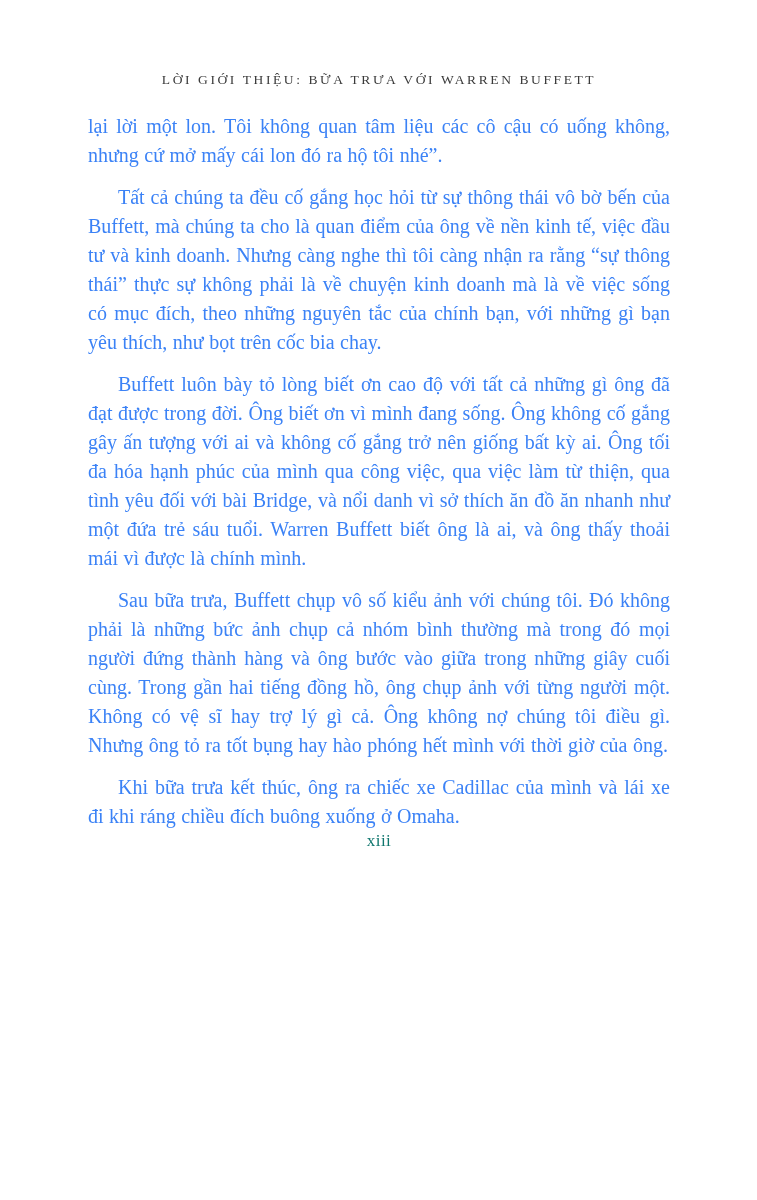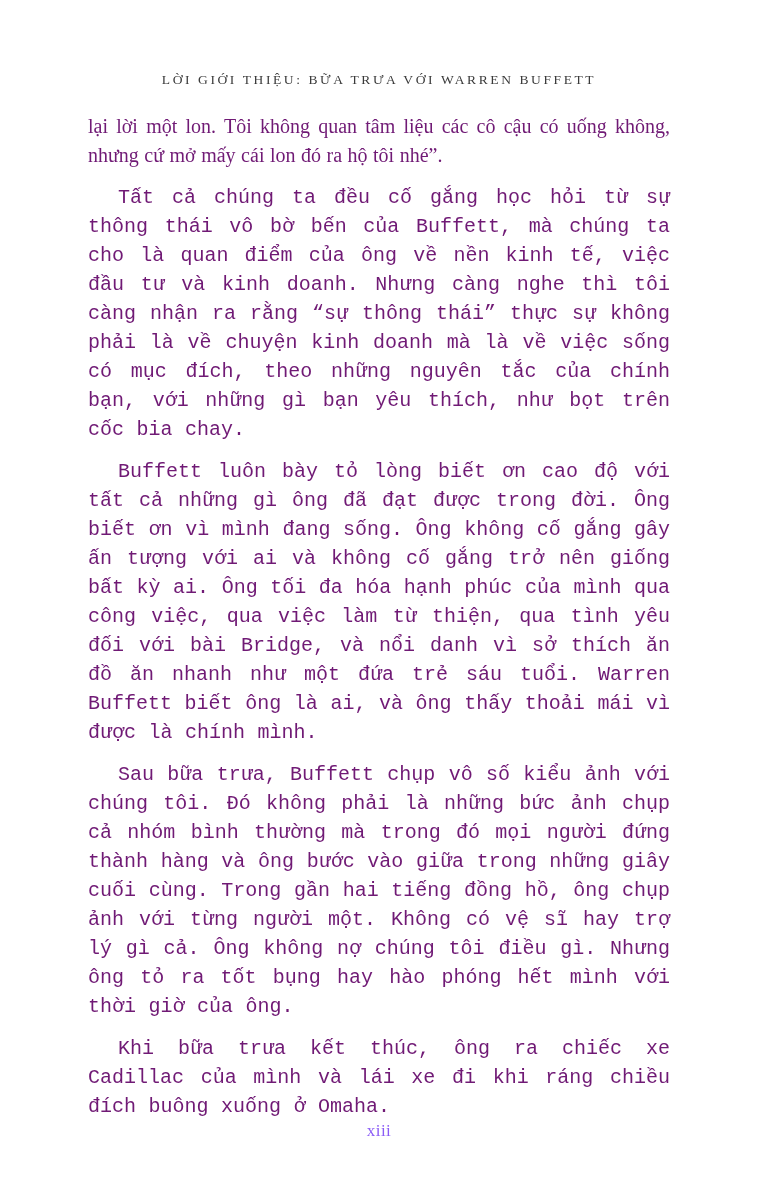--- a/index.html
+++ b/index.html
@@ -42,7 +42,7 @@
     font-size: 20px;
     line-height: 29px;
     text-align: justify;
-    color: #701a75;
+    color: #3b82f6;
     margin-bottom: 13px;
     word-spacing: 0.5px;
   }

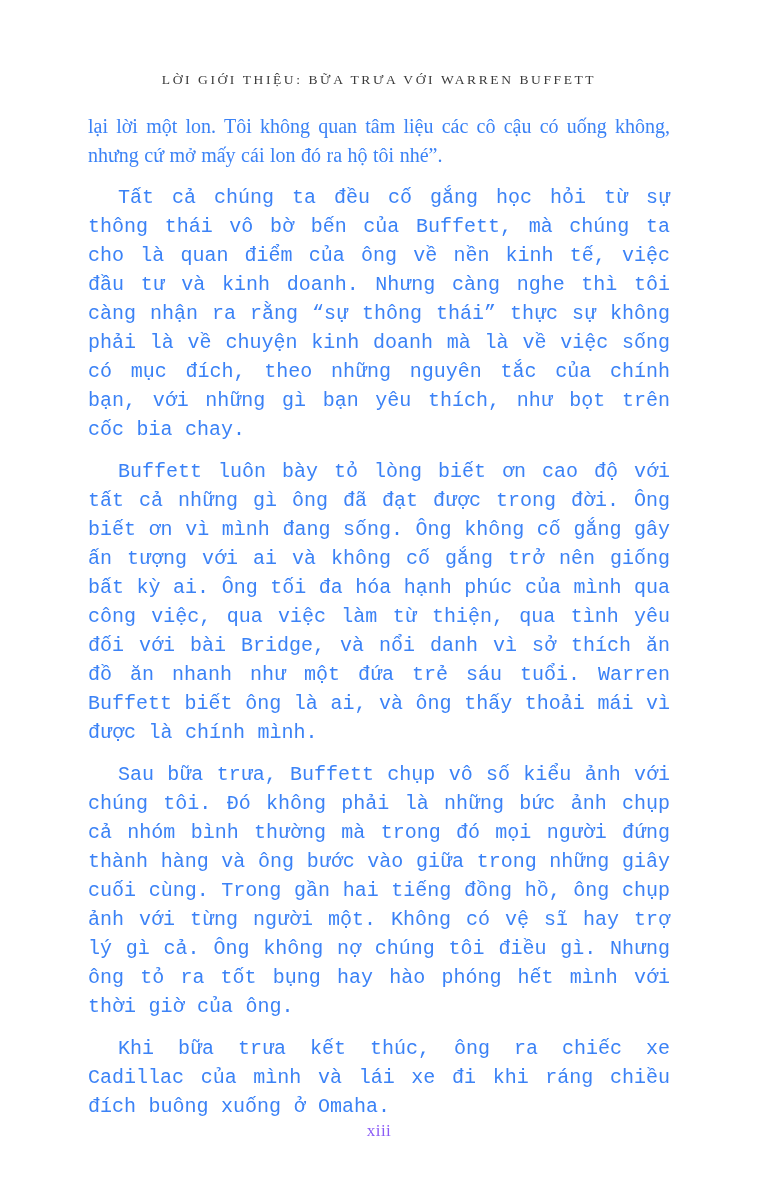--- a/index.html
+++ b/index.html
@@ -49,7 +49,6 @@
 
   .para.indent {
     text-indent: 30px;
-    font-family: Liberation Mono, monospace;
   }
 
   .para:last-child {

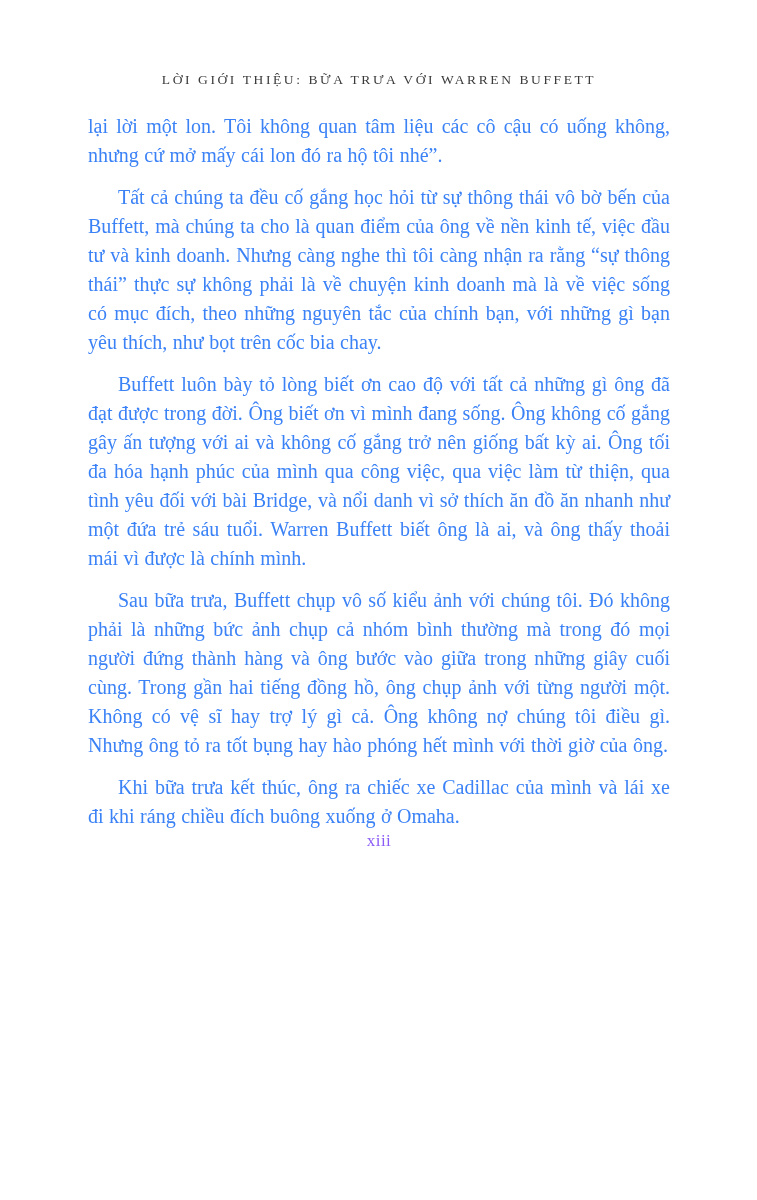--- a/index.html
+++ b/index.html
@@ -59,7 +59,7 @@
     margin-top: auto;
     text-align: center;
     font-size: 17px;
-    color: #8b5cf6;
+    color: #0f766e;
     letter-spacing: 0.5px;
   }
 </style>

